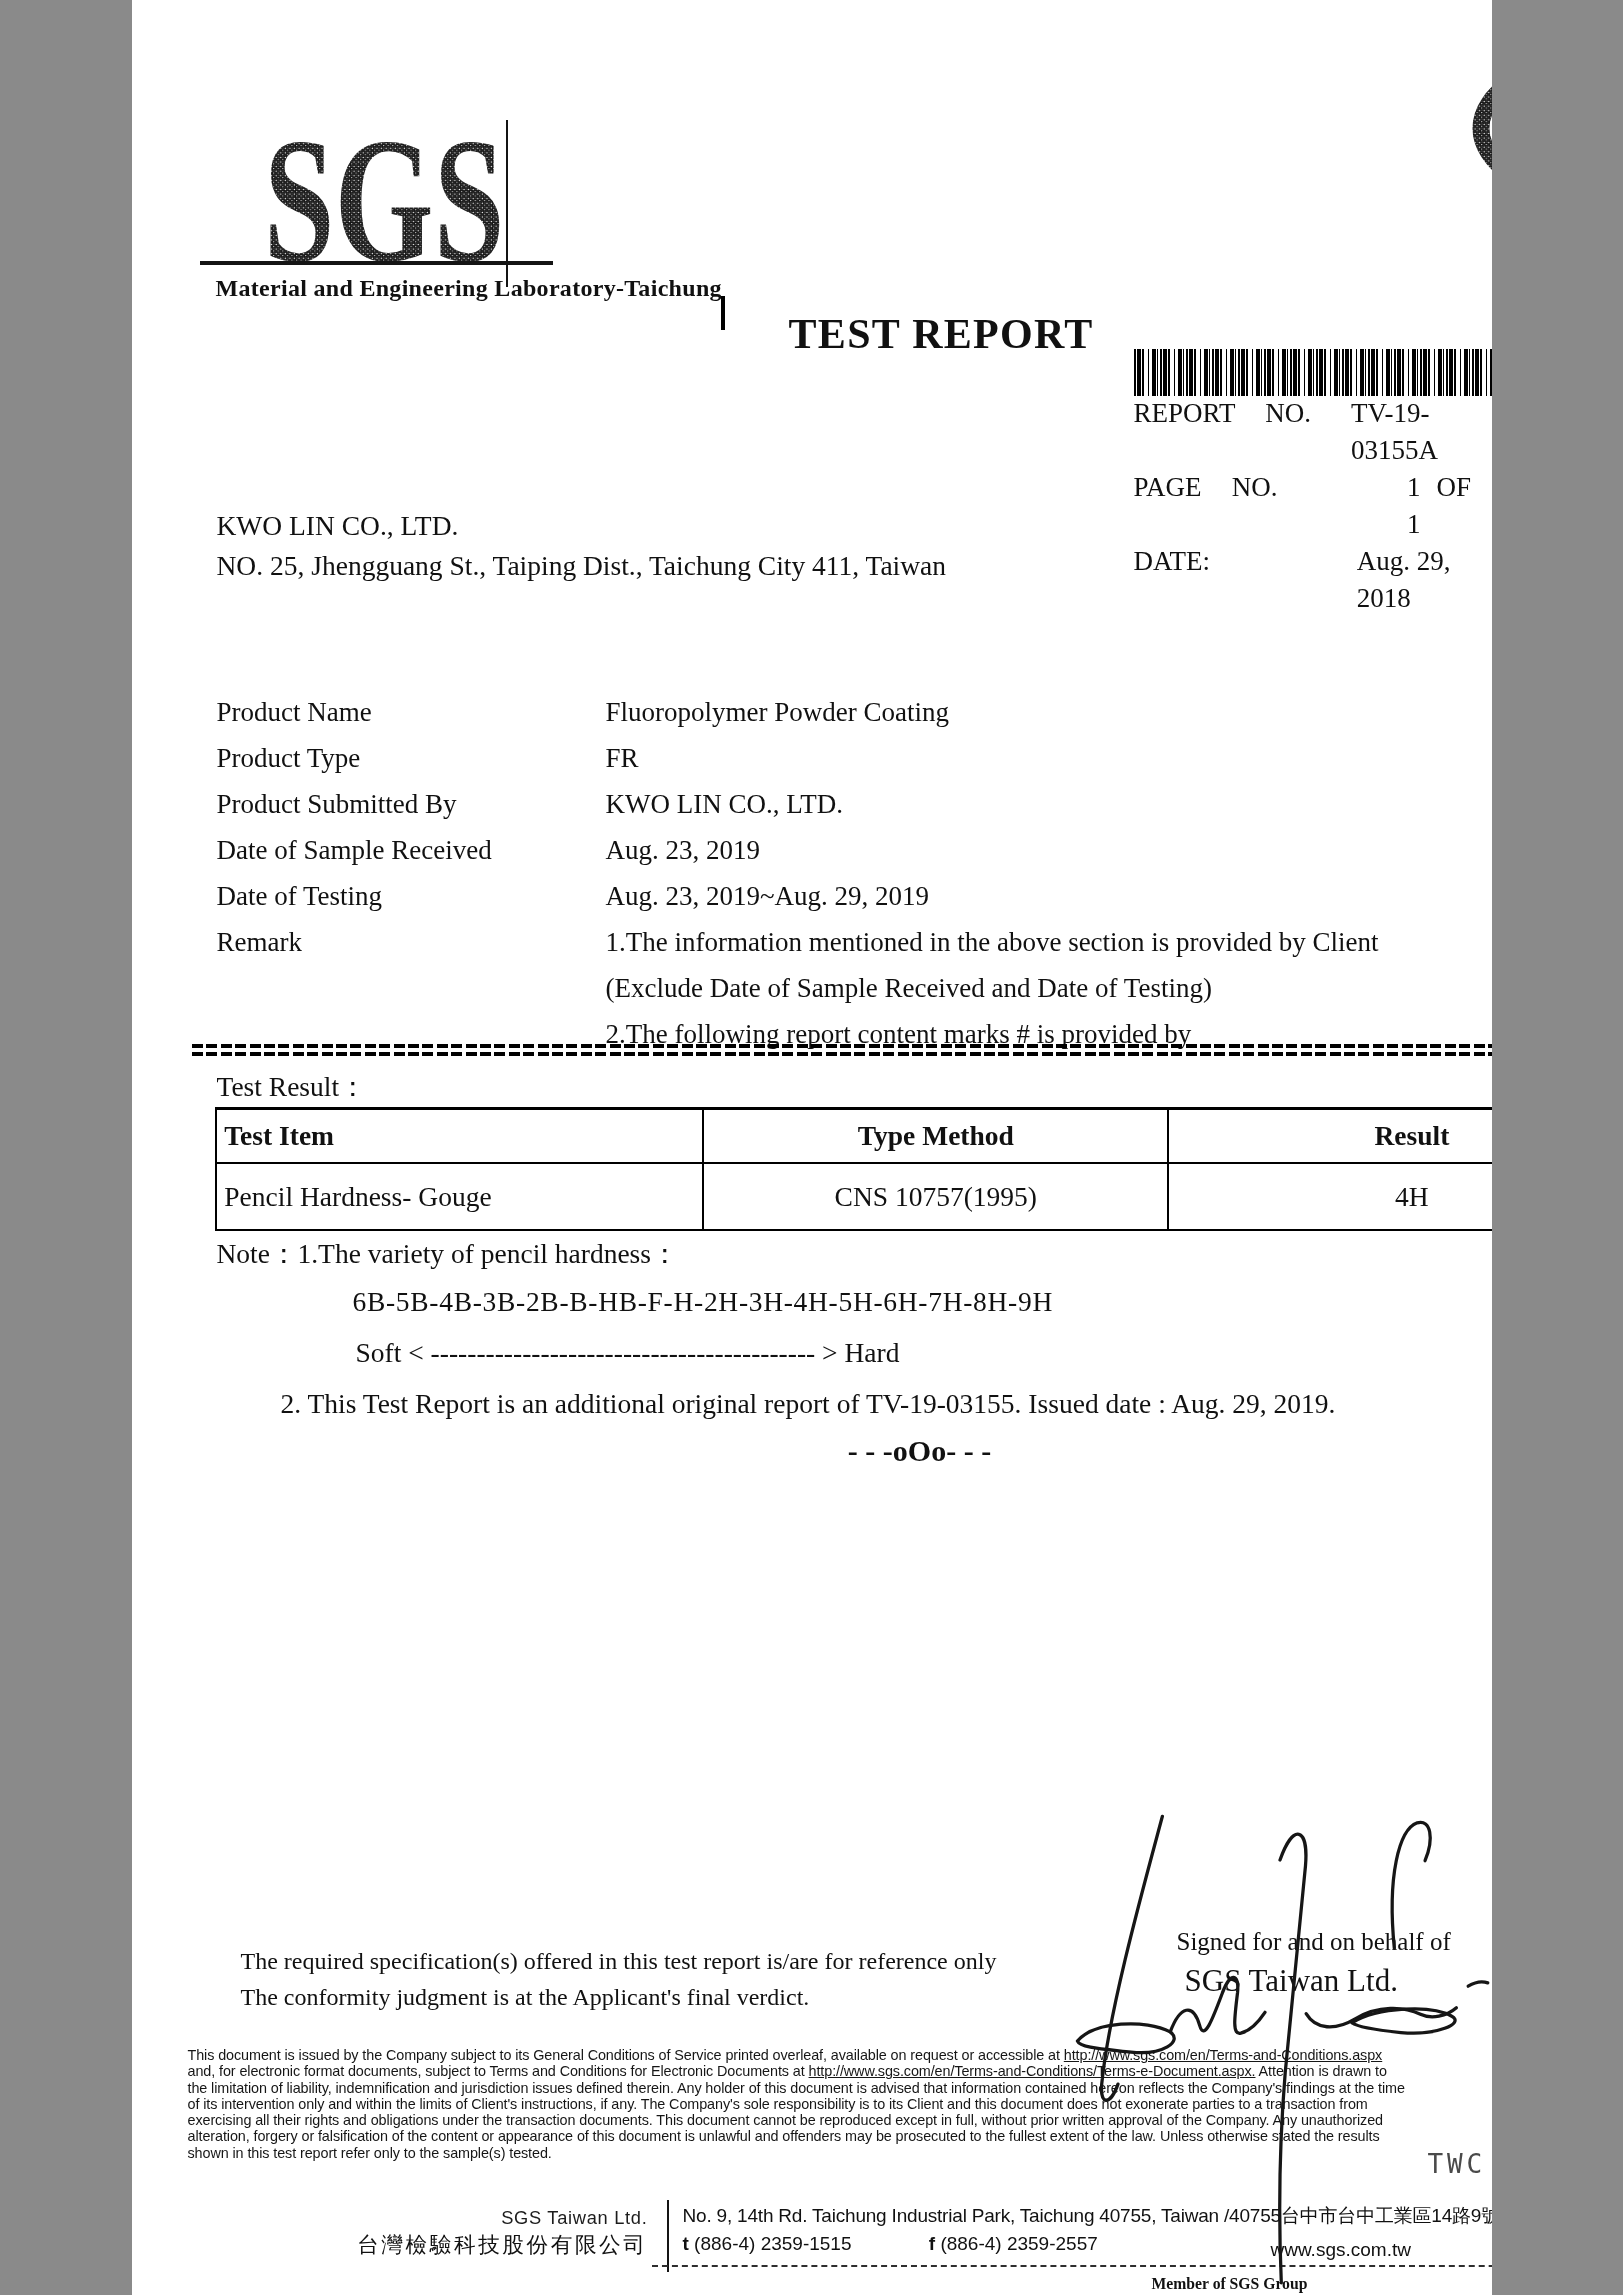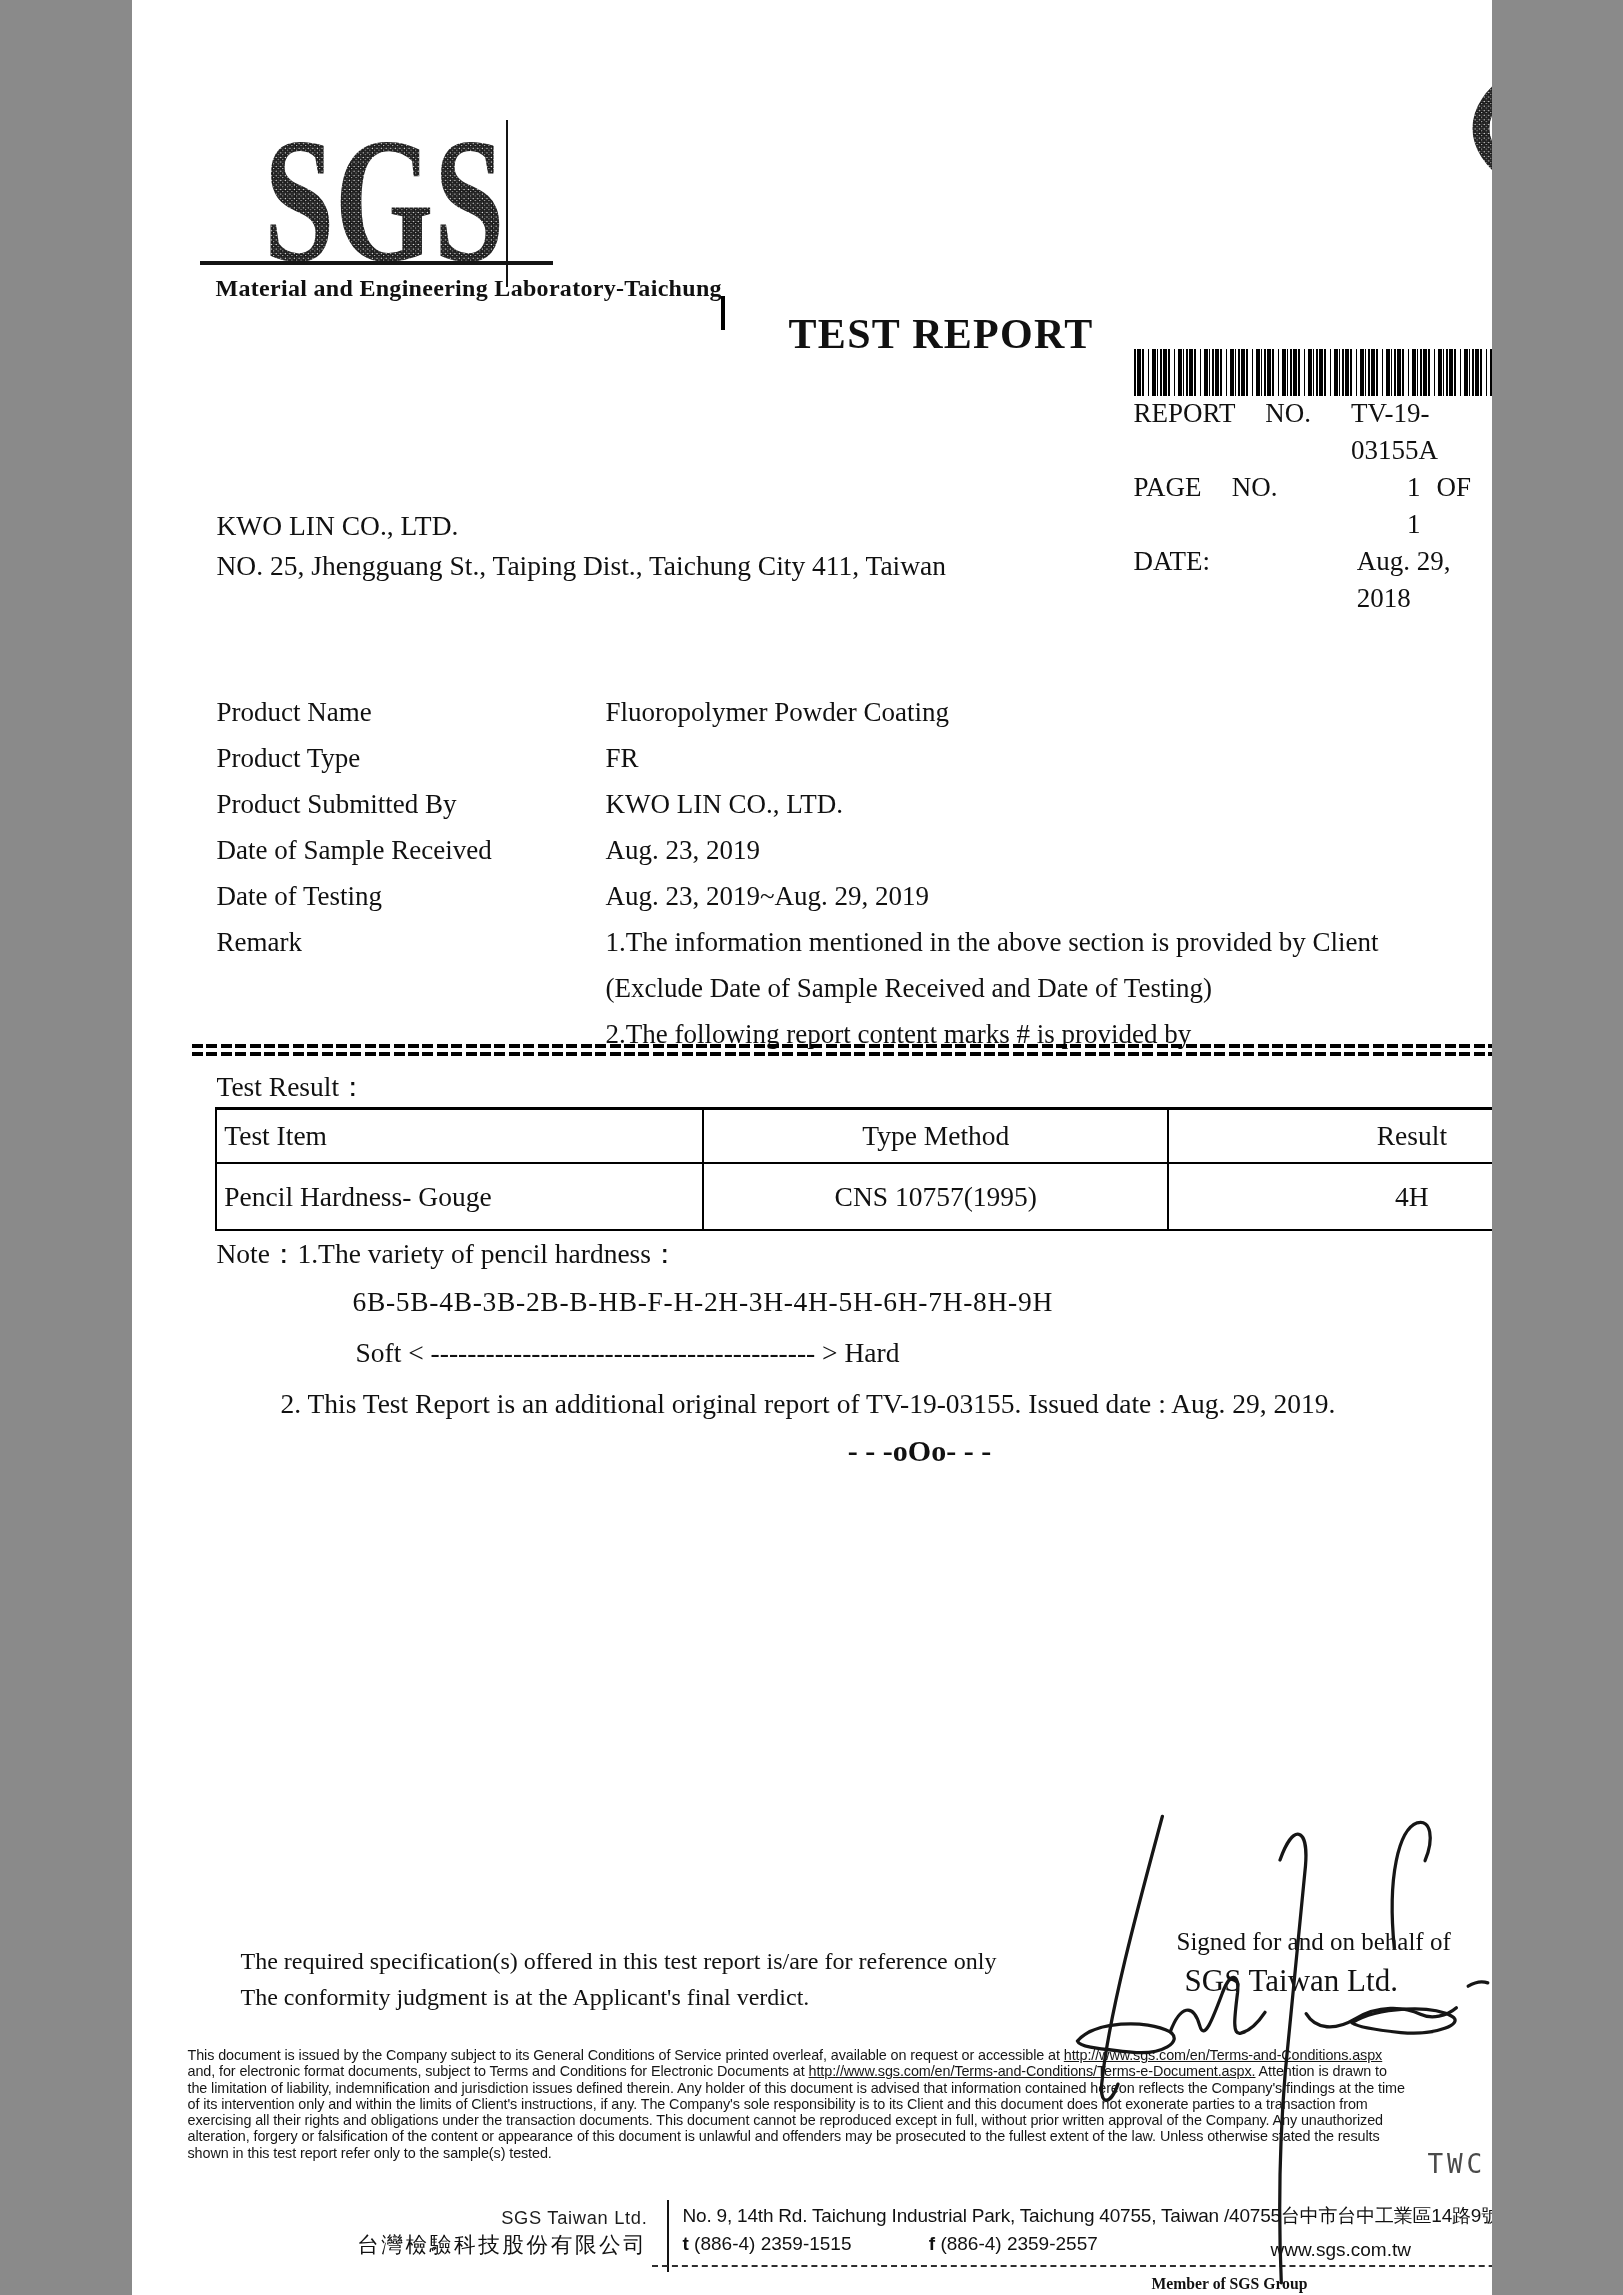--- a/index.html
+++ b/index.html
@@ -46,7 +46,7 @@
   
   .rtable{left:83px;top:1107px;width:1442px;border-collapse:collapse;font-size:27.5px;}
   .rtable th,.rtable td{border:2px solid #000;}
-  .rtable th{border-top:3.3px solid #000;border-bottom:2.6px solid #000;height:50px;font-weight:normal;text-align:center;}
+  .rtable th{border-top:3.3px solid #000;border-bottom:2.6px solid #000;height:50px;font-weight:bold;text-align:center;}
   .rtable th:first-child,.rtable td:first-child{text-align:left;padding-left:7.8px;width:477px;}
   .rtable th:nth-child(2),.rtable td:nth-child(2){width:461px;}
   .rtable td{height:63px;text-align:center;border-bottom:2.6px solid #000;}

